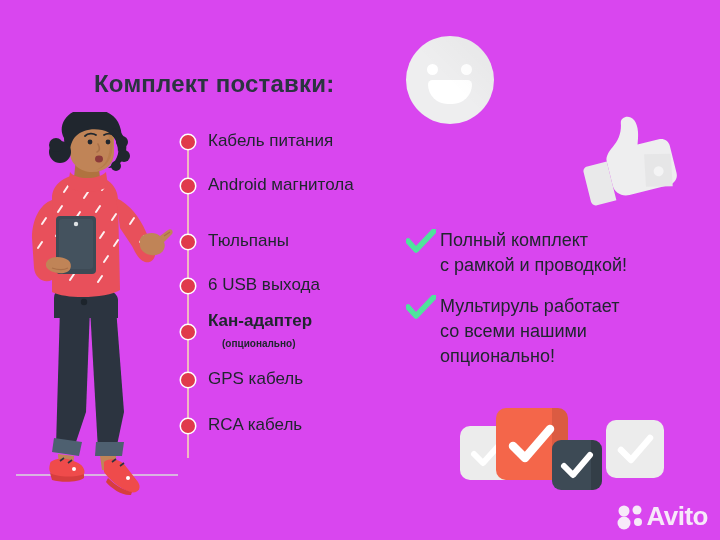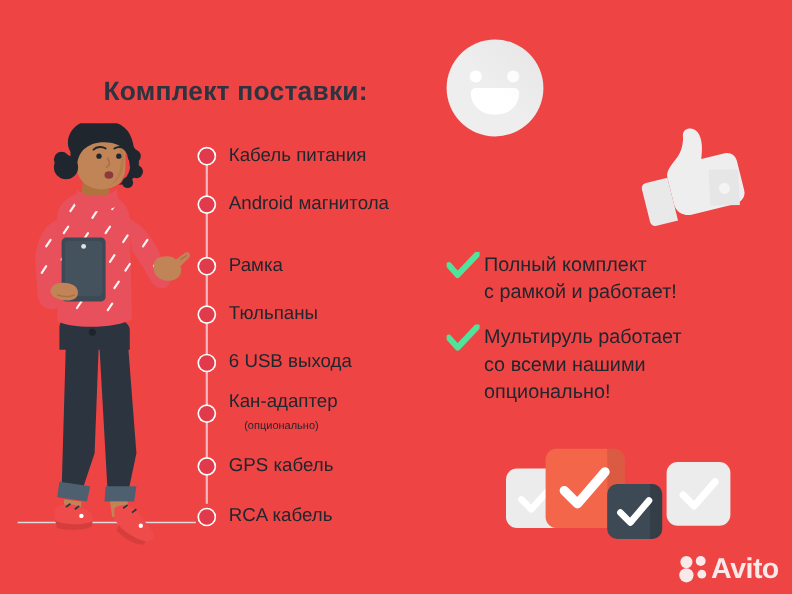--- a/index.html
+++ b/index.html
@@ -15,7 +15,7 @@
     position: relative;
     width: 720px;
     height: 540px;
-    background: #ef4444;
+    background: #d946ef;
     overflow: hidden;
   }
 

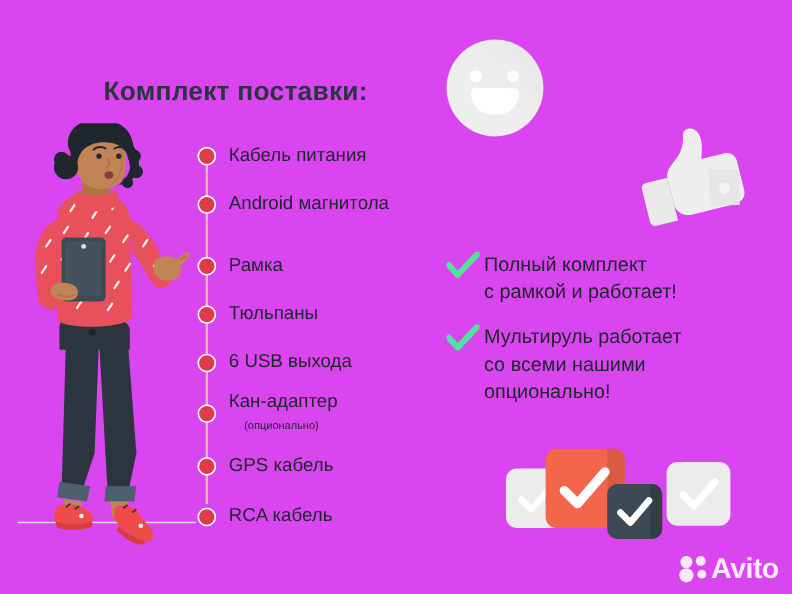--- a/index.html
+++ b/index.html
@@ -263,10 +263,6 @@
       <span class="bullet-text">Android магнитола</span>
     </div>
 
-    <div class="bullet-item" style="margin-bottom:18px;">
-      <span class="bullet-dot"></span>
-      <span class="bullet-text">Рамка</span>
-    </div>
 
     <div class="bullet-item" style="margin-bottom:18px;">
       <span class="bullet-dot"></span>

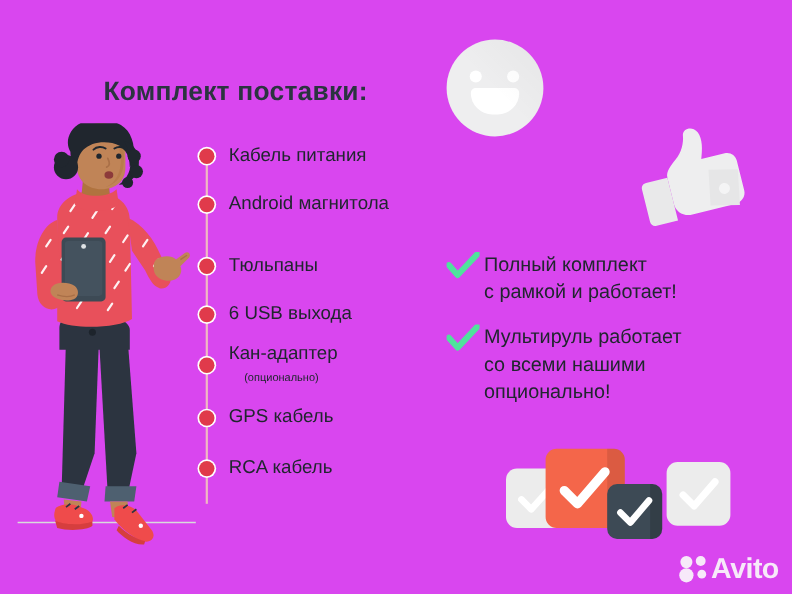--- a/index.html
+++ b/index.html
@@ -301,7 +301,7 @@
         </svg>
       </span>
       <span class="feature-text">Полный комплект
-с рамкой и работает!</span>
+с рамкой и проводкой!</span>
     </div>
 
     <div class="feature">

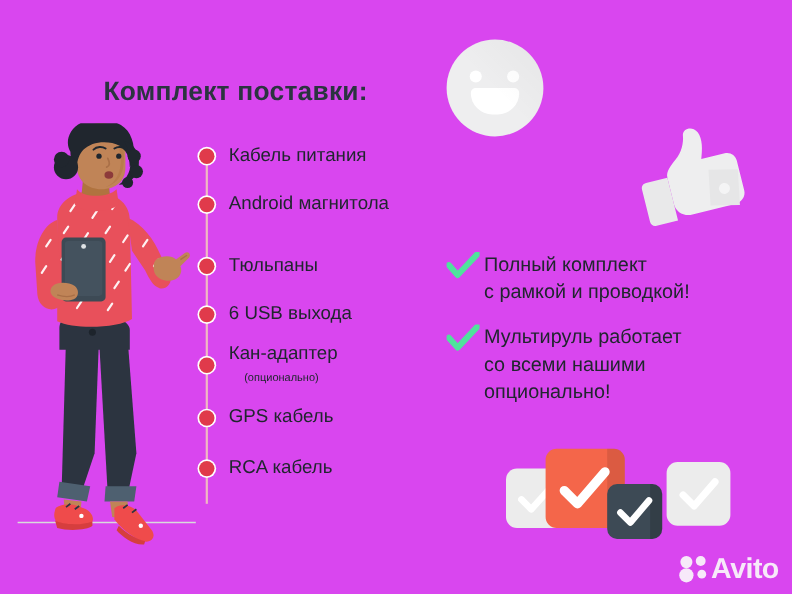--- a/index.html
+++ b/index.html
@@ -274,7 +274,7 @@
       <span class="bullet-text">6 USB выхода</span>
     </div>
 
-    <div class="bullet-item" style="margin-bottom:12px;">
+    <div class="bullet-item" style="margin-bottom:12px;font-weight:bold;">
       <span class="bullet-dot" style="top:17px;"></span>
       <span>
         <span class="bullet-text">Кан-адаптер</span>

